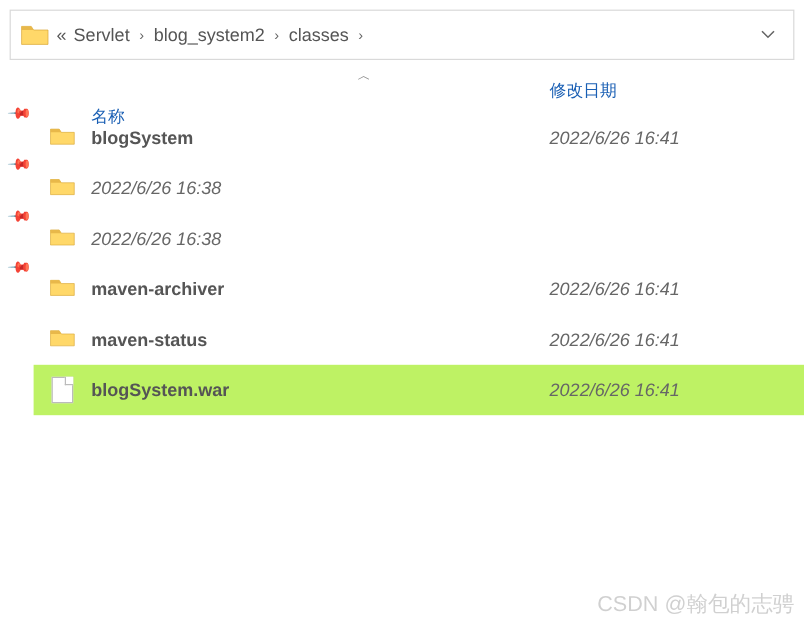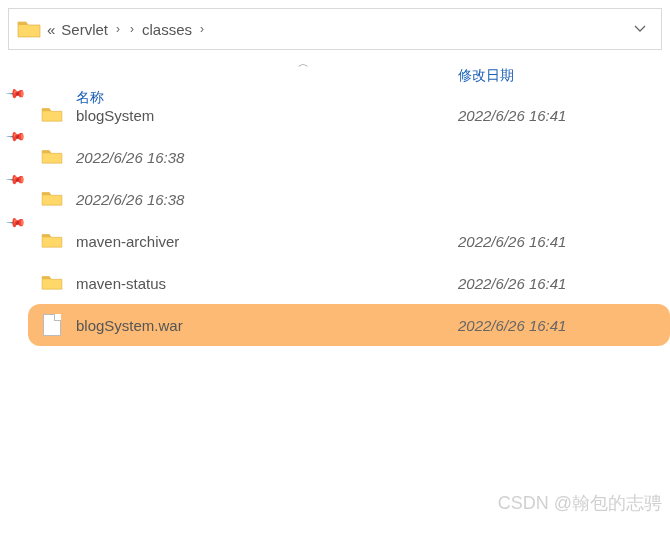--- a/index.html
+++ b/index.html
@@ -107,6 +107,7 @@
   <span class="brk">«</span>
   <span class="brk">Servlet</span>
   <span class="chev">›</span>
+  <span class="brk">blog_system2</span>
   <span class="chev">›</span>
   <span class="brk">classes</span>
   <span class="chev">›</span>

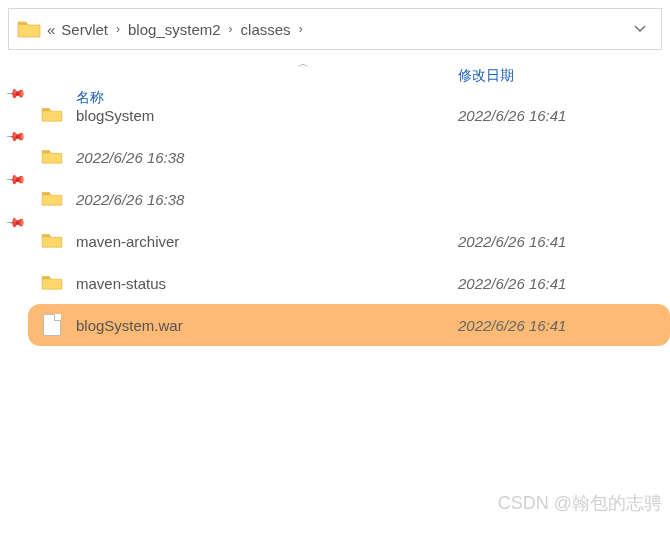--- a/index.html
+++ b/index.html
@@ -67,7 +67,7 @@
     }
     .row.selected { background: #fdba74; border-radius: 12px; }
     .row .icon-cell { width: 48px; display: flex; justify-content: center; }
-    .row .name-cell { flex: 0 0 382px; }
+    .row .name-cell { flex: 0 0 382px; font-weight: bold; }
     .row .date-cell { flex: 0 0 200px; color: #666; font-style: italic; }
     .folder-icon svg { width: 22px; height: 18px; }
     .file-icon {

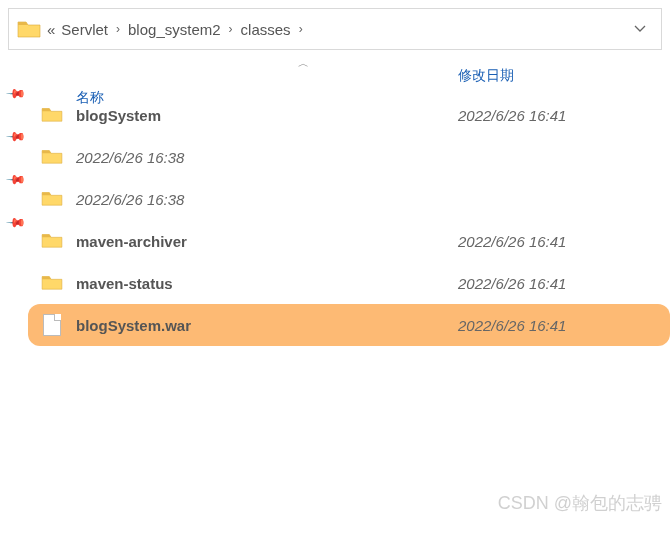--- a/index.html
+++ b/index.html
@@ -65,7 +65,7 @@
       color: #555;
       font-size: 15px;
     }
-    .row.selected { background: #fdba74; border-radius: 12px; }
+    .row.selected { background: #bef264; }
     .row .icon-cell { width: 48px; display: flex; justify-content: center; }
     .row .name-cell { flex: 0 0 382px; font-weight: bold; }
     .row .date-cell { flex: 0 0 200px; color: #666; font-style: italic; }

